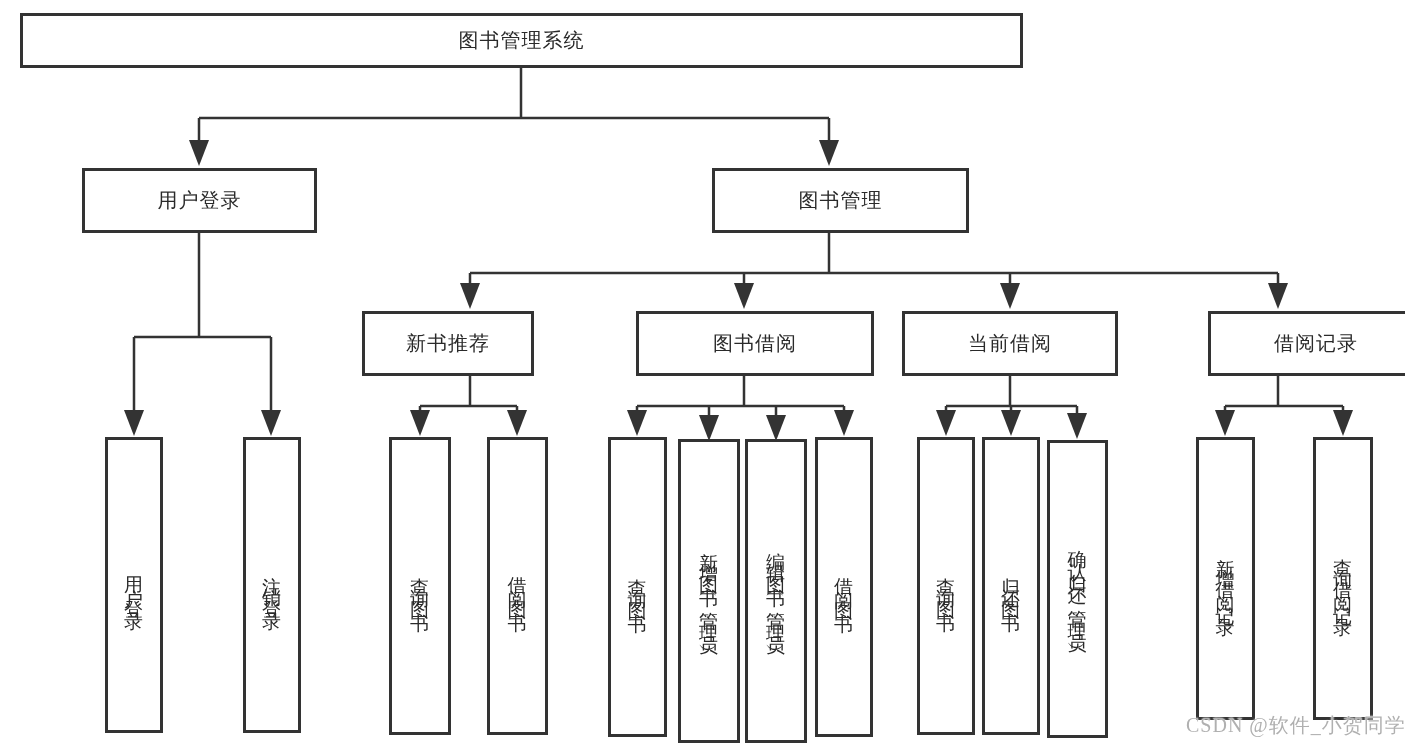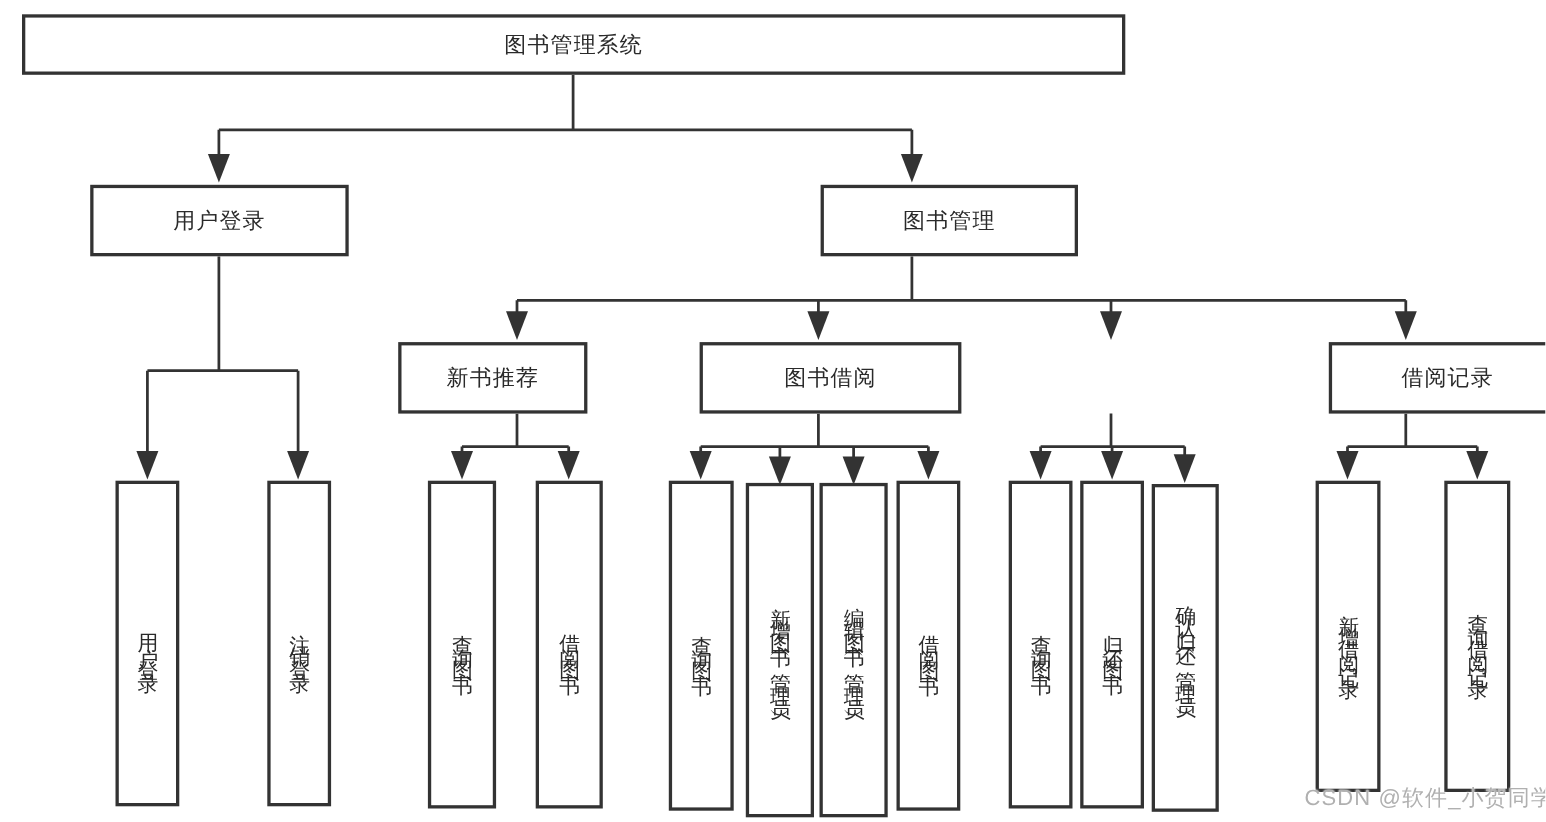--- a/index.html
+++ b/index.html
@@ -7,7 +7,7 @@
     position:relative;
     width:1405px;height:747px;
     background:#ffffff;
-    font-family:Liberation Sans, sans-serif;
+    font-family:Liberation Serif, serif;
     overflow:hidden;
   }
   .wires{position:absolute;left:0;top:0;pointer-events:none;}

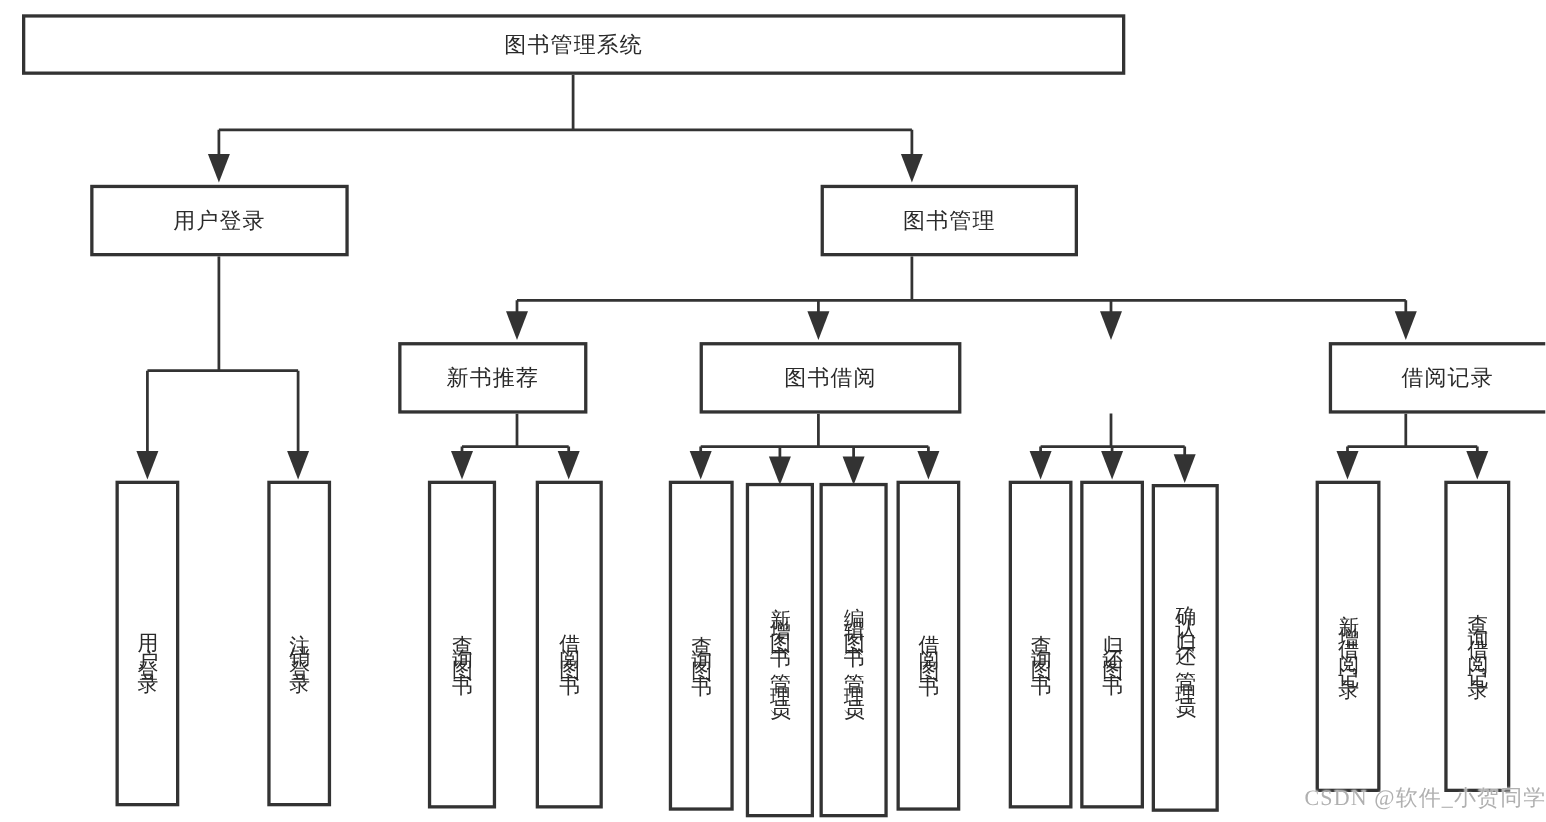--- a/index.html
+++ b/index.html
@@ -89,7 +89,7 @@
   <div class="box h" style="left:82px;top:168px;width:235px;height:65px">
     <span>用户登录</span>
   </div>
-  <div class="box h" style="left:746px;top:168px;width:234px;height:65px">
+  <div class="box h" style="left:712px;top:168px;width:257px;height:65px">
     <span>图书管理</span>
   </div>
 

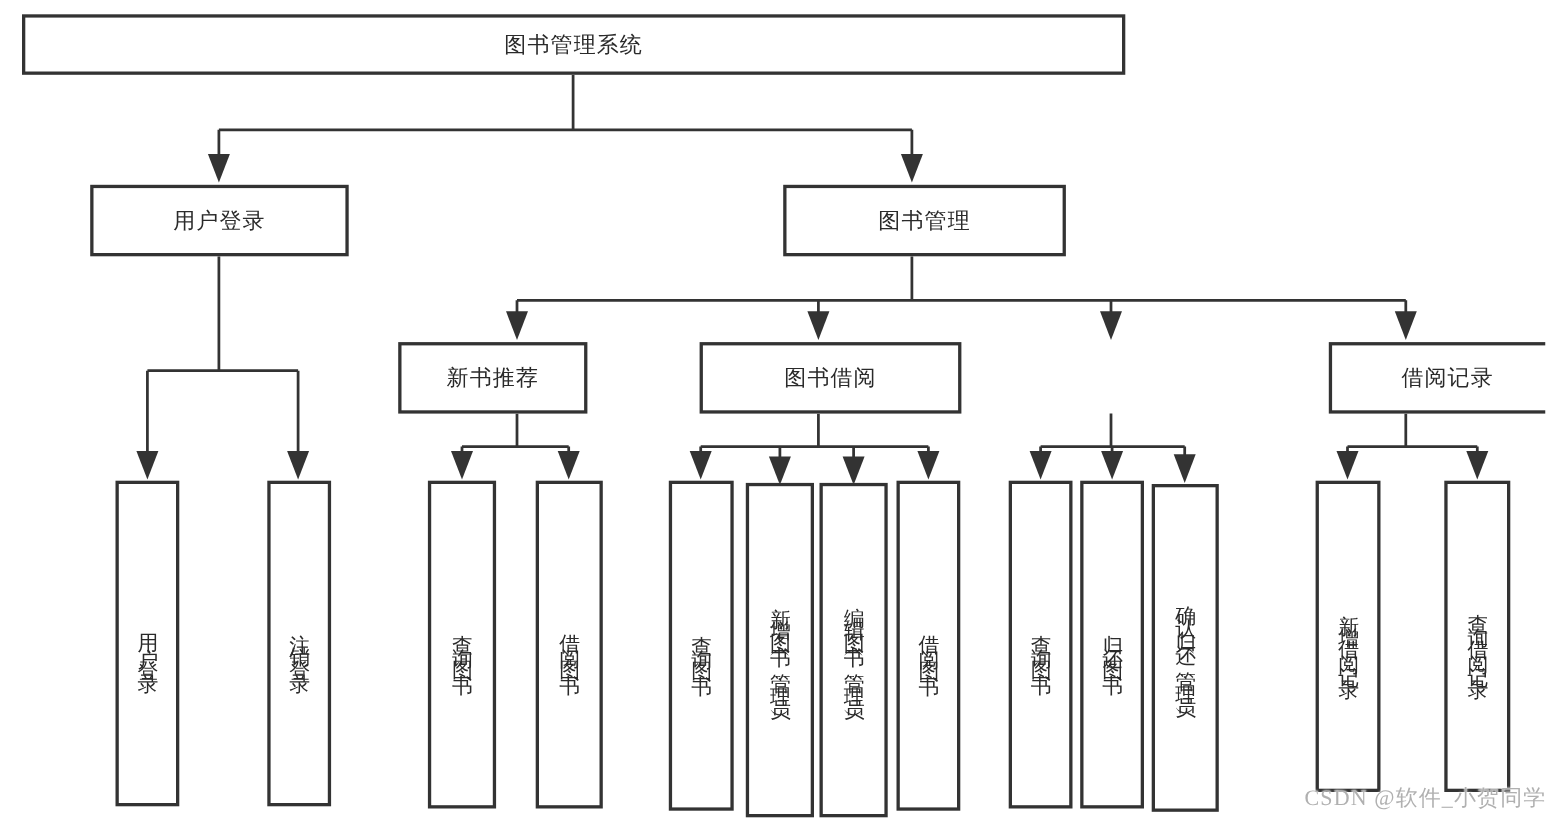--- a/index.html
+++ b/index.html
@@ -99,6 +99,9 @@
   <div class="box h" style="left:636px;top:311px;width:238px;height:65px">
     <span>图书借阅</span>
   </div>
+  <div class="box h" style="left:902px;top:311px;width:216px;height:65px">
+    <span>当前借阅</span>
+  </div>
   <div class="box h" style="left:1208px;top:311px;width:216px;height:65px">
     <span>借阅记录</span>
   </div>

